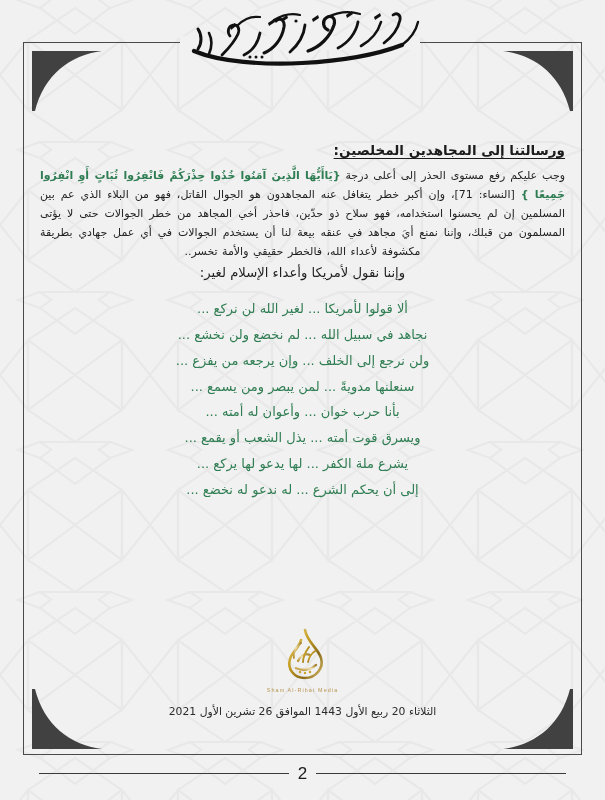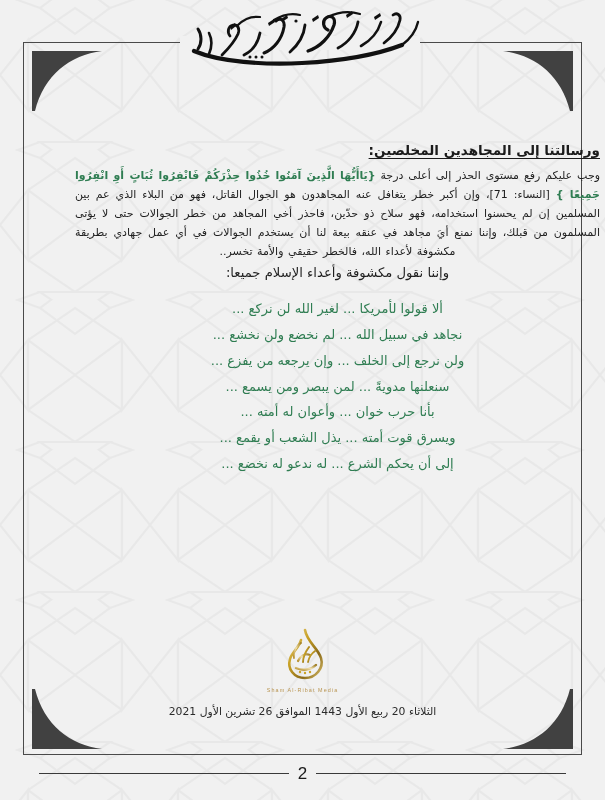--- a/index.html
+++ b/index.html
@@ -82,7 +82,6 @@
     width: 525px;
     direction: rtl;
     text-align: justify;
-    margin-left: 35px;
   }
 
   .heading {

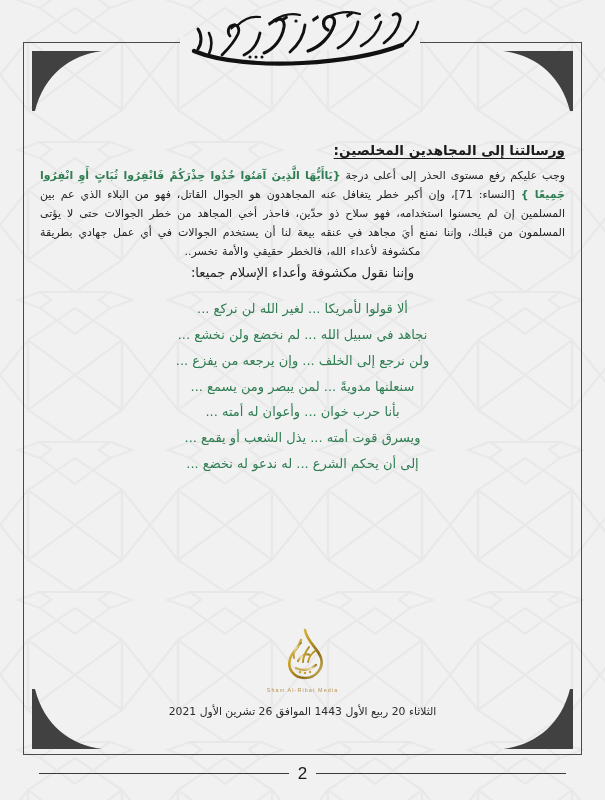--- a/index.html
+++ b/index.html
@@ -275,7 +275,7 @@
 
     <p class="body-par"><span>وجب عليكم رفع مستوى الحذر إلى أعلى درجة </span><span class="verse">{يَاأَيُّهَا الَّذِينَ آمَنُوا خُذُوا حِذْرَكُمْ فَانْفِرُوا ثُبَاتٍ أَوِ انْفِرُوا جَمِيعًا }</span><span class="ref"> [النساء: 71]، </span><span>وإن أكبر خطر يتغافل عنه المجاهدون هو الجوال القاتل، فهو من البلاء الذي عم بين المسلمين إن لم يحسنوا استخدامه، فهو سلاح ذو حدّين، فاحذر أخي المجاهد من خطر الجوالات حتى لا يؤتى المسلمون من قبلك، وإننا نمنع أيَ مجاهد في عنقه بيعة لنا أن يستخدم الجوالات في أي عمل جهادي بطريقة مكشوفة لأعداء الله، فالخطر حقيقي والأمة تخسر..</span></p>
 
-    <p class="par-closing">وإننا نقول مكشوفة وأعداء الإسلام جميعا:</p>
+    <p class="par-closing">وإننا نقول لأمريكا وأعداء الإسلام لغير:</p>
 
     <div id="poem">
       <div class="poem-line">ألا قولوا لأمريكا ... لغير الله لن نركع ...</div>

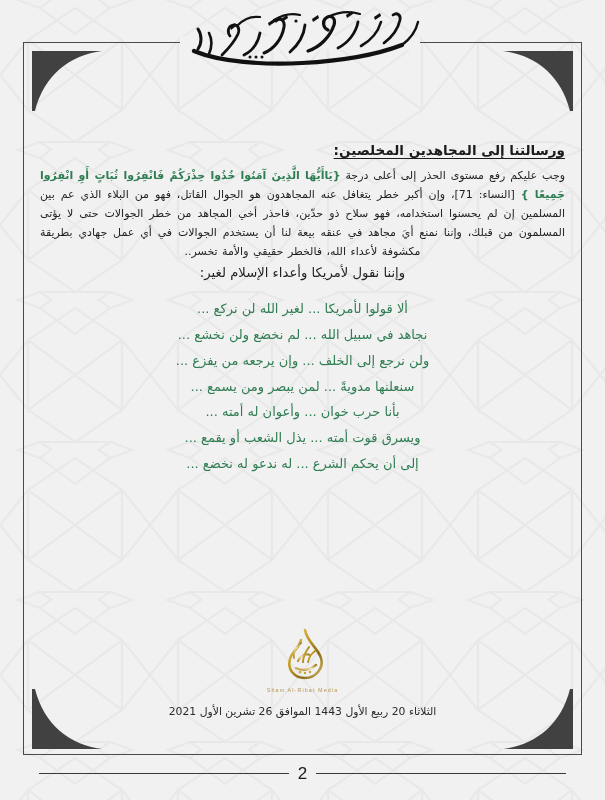--- a/index.html
+++ b/index.html
@@ -284,6 +284,7 @@
       <div class="poem-line">سنعلنها مدويةً ... لمن يبصر ومن يسمع ...</div>
       <div class="poem-line">بأنا حرب خوان ... وأعوان له أمته ...</div>
       <div class="poem-line">ويسرق قوت أمته ... يذل الشعب أو يقمع ...</div>
+      <div class="poem-line">يشرع ملة الكفر ... لها يدعو لها يركع ...</div>
       <div class="poem-line">إلى أن يحكم الشرع ... له ندعو له نخضع ...</div>
     </div>
   </div>

